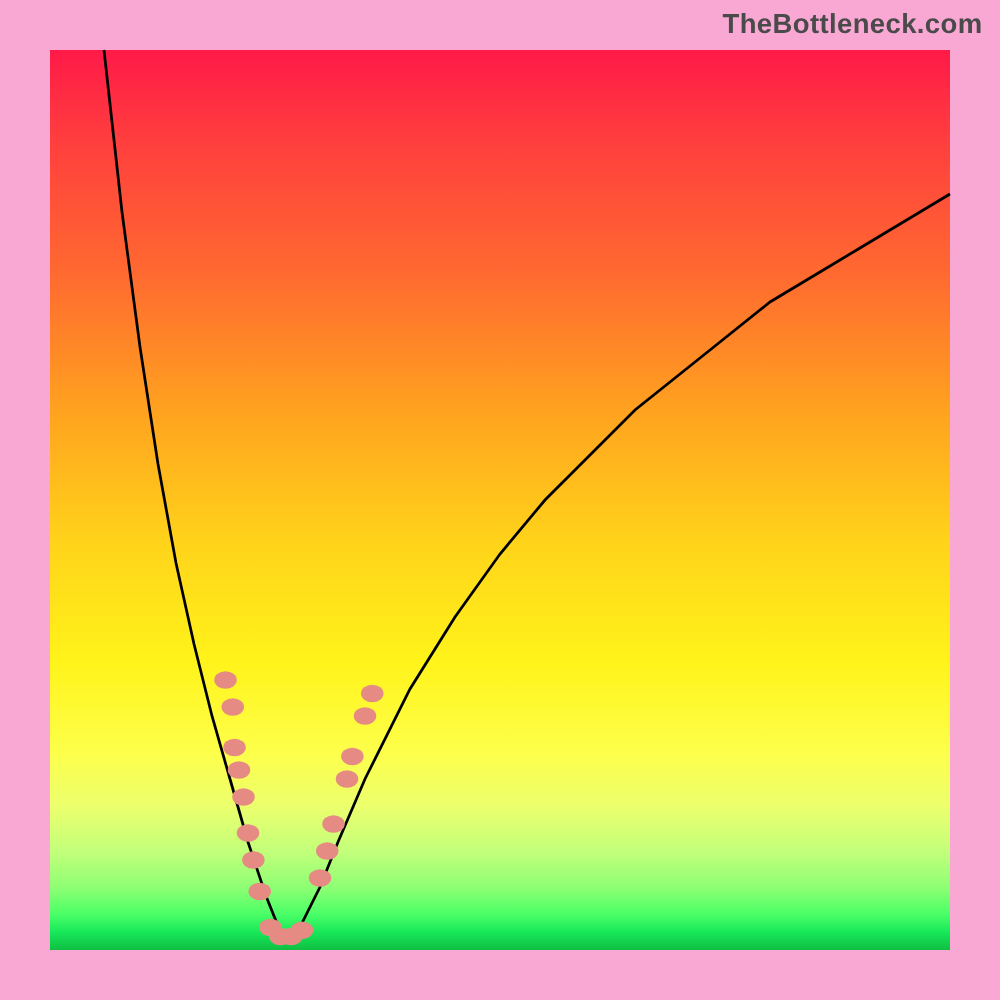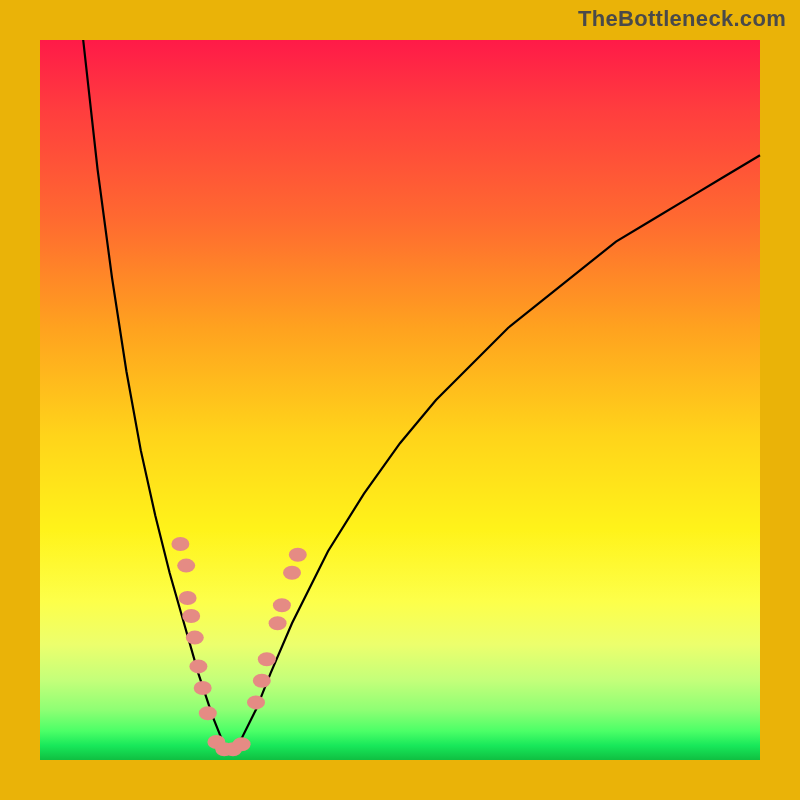--- a/index.html
+++ b/index.html
@@ -15,7 +15,7 @@
     position: relative;
     width: 800px;
     height: 800px;
-    background: #eab308;
+    background: #f9a8d4;
   }
   .plot-area {
     position: absolute;

